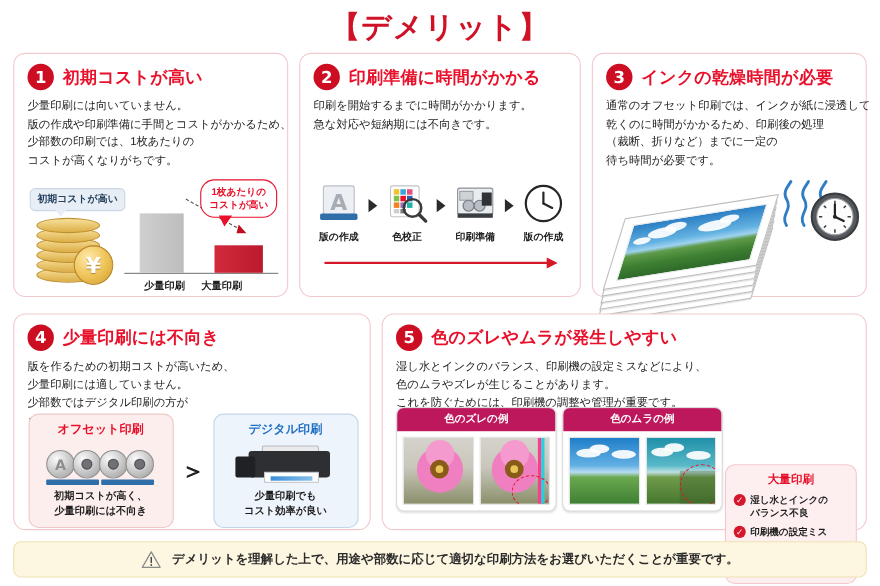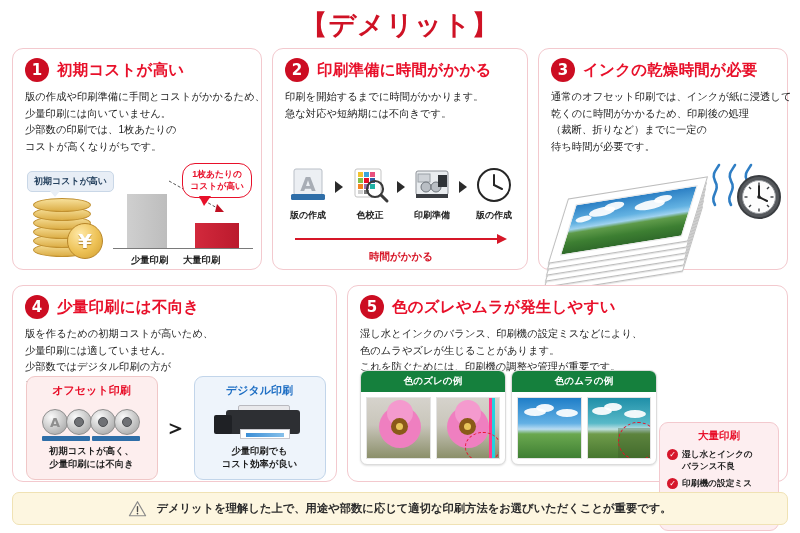--- a/index.html
+++ b/index.html
@@ -236,8 +236,8 @@
       <div class="ptitle">初期コストが高い</div>
     </div>
     <div class="pbody">
+      <div>少量印刷には向いていません。</div>
       <div>版の作成や印刷準備に手間とコストがかかるため、</div>
-      <div>少量印刷には向いていません。</div>
       <div>少部数の印刷では、1枚あたりの</div>
       <div>コストが高くなりがちです。</div>
     </div>

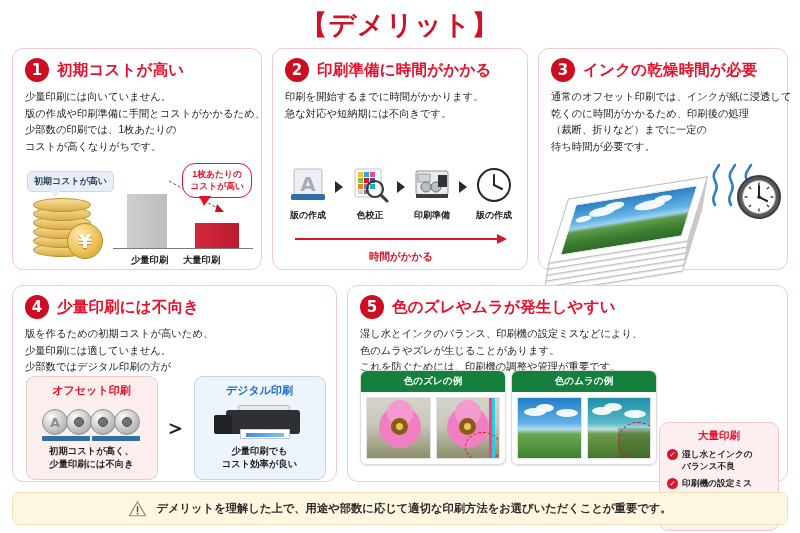--- a/index.html
+++ b/index.html
@@ -358,7 +358,6 @@
         <div class="ln"></div>
           <div class="hd"></div>
       </div>
-      <div class="flowcap">時間がかかる</div>
     </div>
   </div>
 

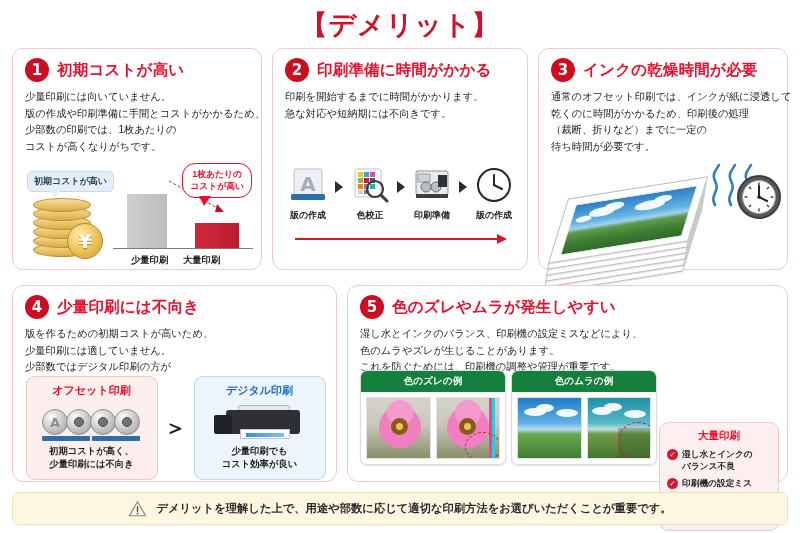--- a/index.html
+++ b/index.html
@@ -188,7 +188,7 @@
   .excard { position: absolute; top: 6px; width: 146px; background: #fff; border: 1px solid #dcdcdc; border-radius: 7px; overflow: hidden; box-shadow: 0 1px 2px rgba(0,0,0,.12); }
   .exc1 { left: 12px; }
   .exc2 { left: 163px; }
-  .exhead { background: #15803d; color: #fff; font-size: 9.6px; font-weight: bold; text-align: center; padding: 4px 0; }
+  .exhead { background: #be185d; color: #fff; font-size: 9.6px; font-weight: bold; text-align: center; padding: 4px 0; }
   .expair { display: flex; gap: 5px; padding: 5px; }
   .exthumb { position: relative; width: 65px; height: 62px; border: 1px solid #e3e3e3; overflow: hidden; }
   .flowerbg { background: linear-gradient(180deg,#d6d3cc 0%, #c9c6bb 45%, #8b8f6a 100%); }

